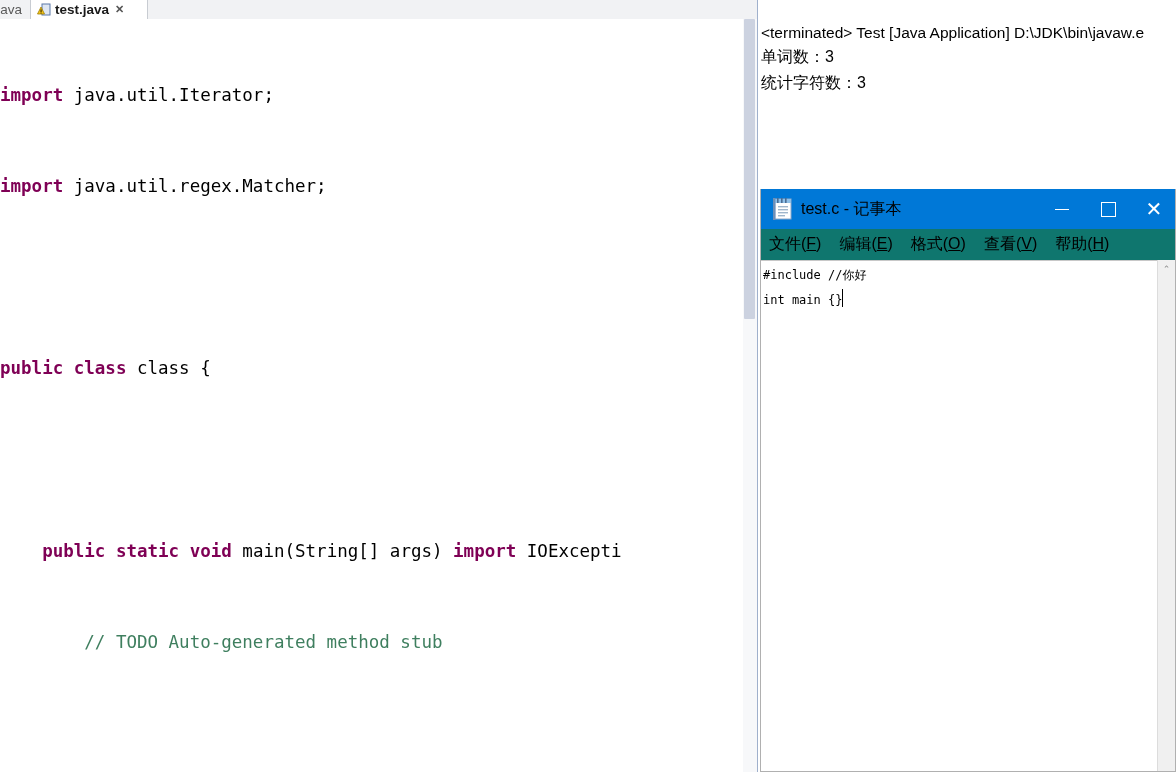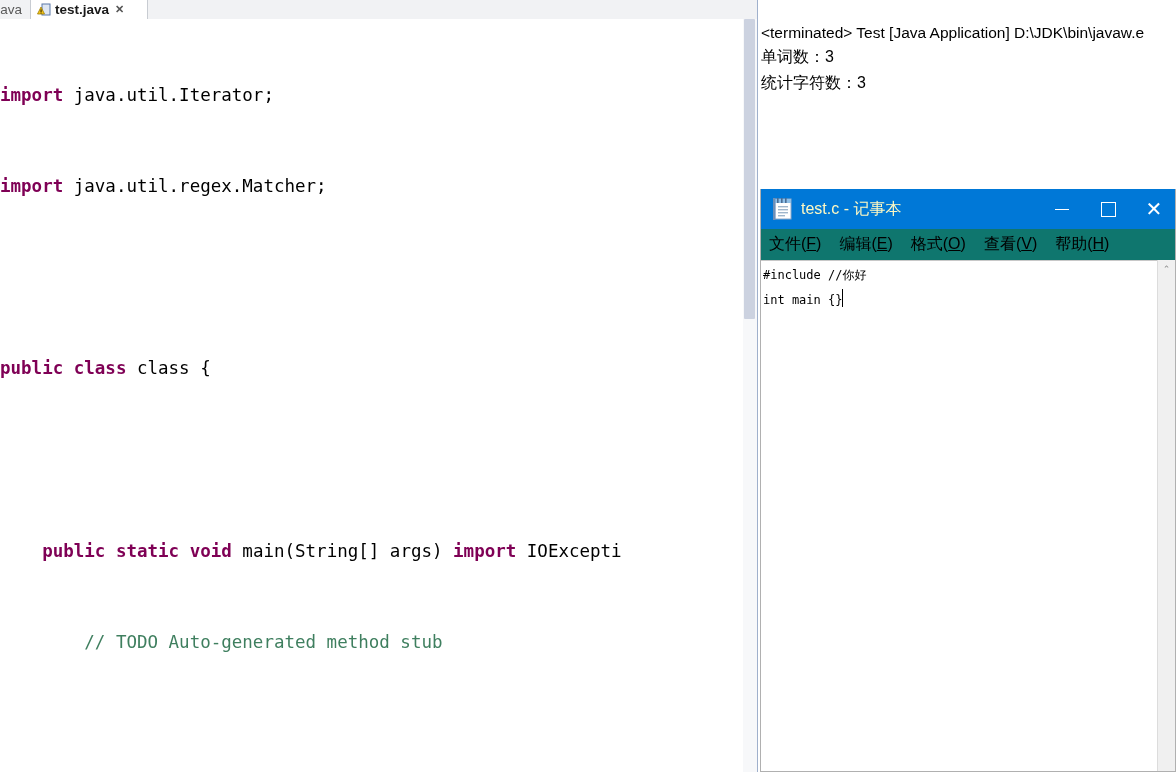--- a/index.html
+++ b/index.html
@@ -157,7 +157,7 @@
     position: relative; flex: 0 0 auto;
   }
   .np-title-text {
-    color: #fef9c3; font-size: 16px;
+    color: #000000; font-size: 16px;
     font-family: "Liberation Sans", sans-serif;
     white-space: nowrap;
   }

